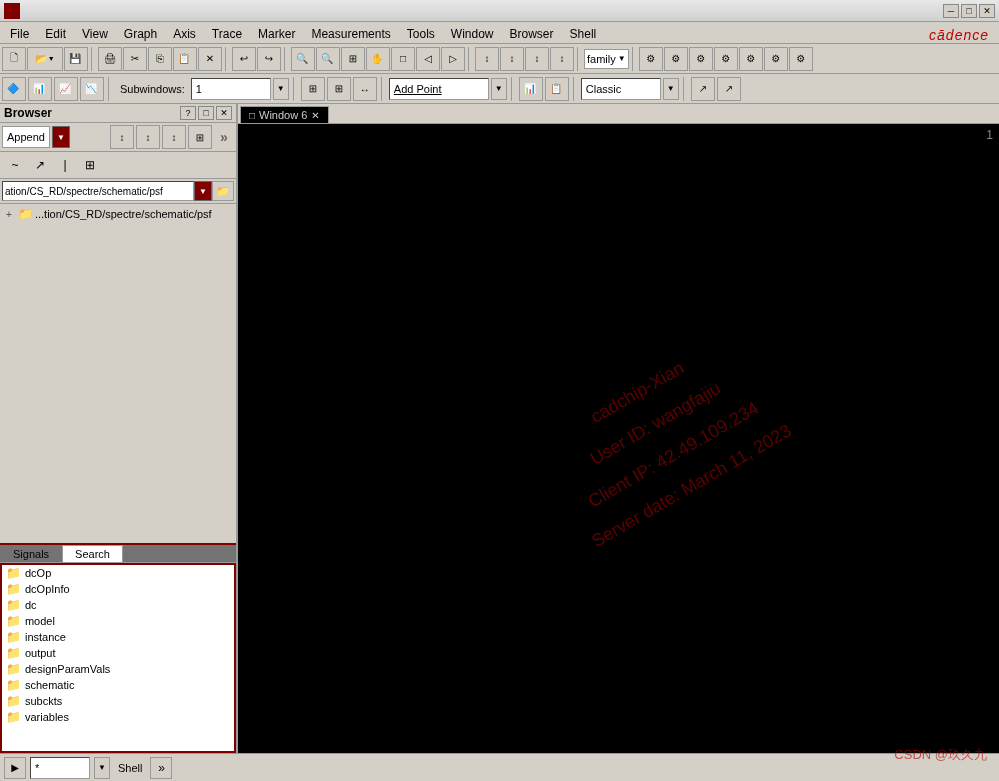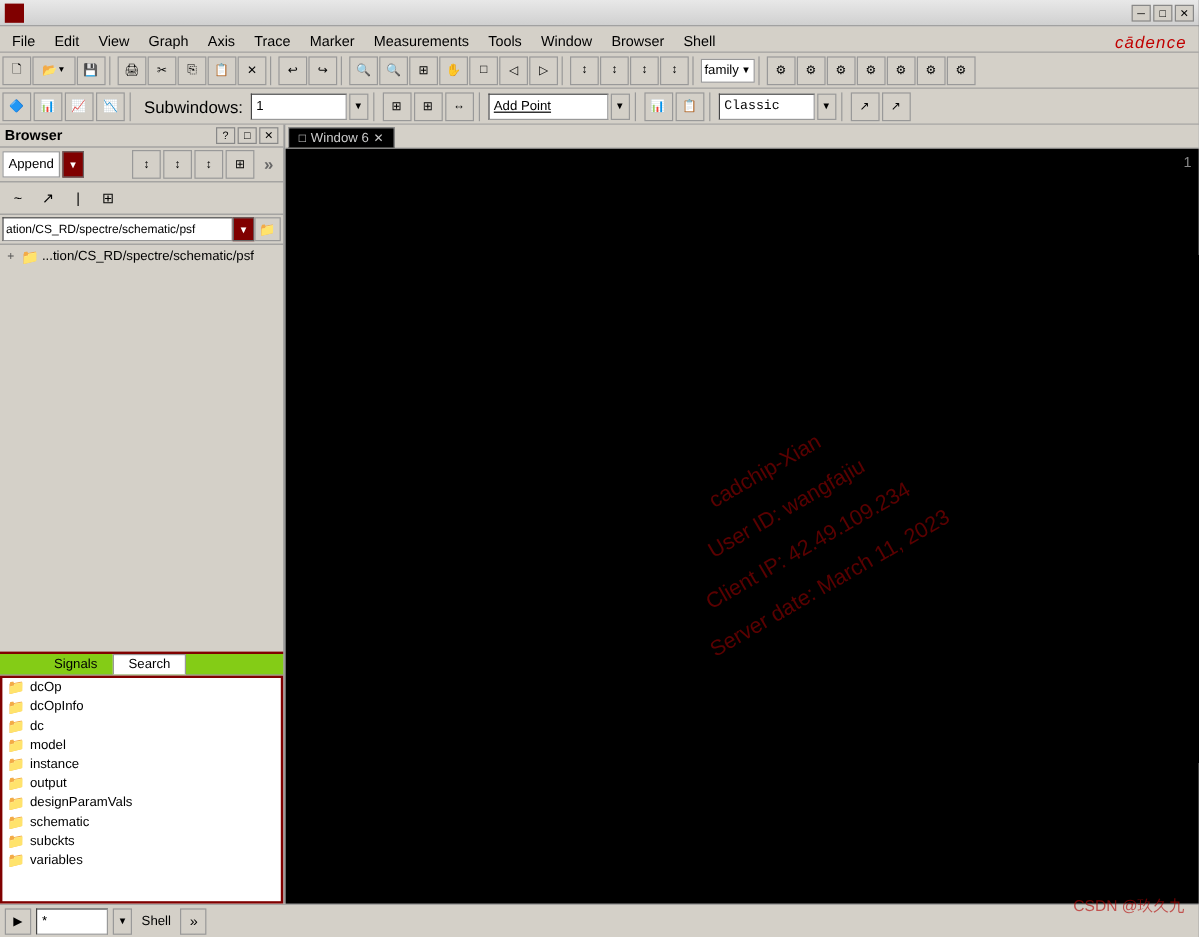--- a/index.html
+++ b/index.html
@@ -106,7 +106,7 @@
       gap: 2px;
     }
     .tb2-label {
-      font-size: 14px;
+      font-size: 11px;
       padding: 0 4px;
     }
     .tb2-select {

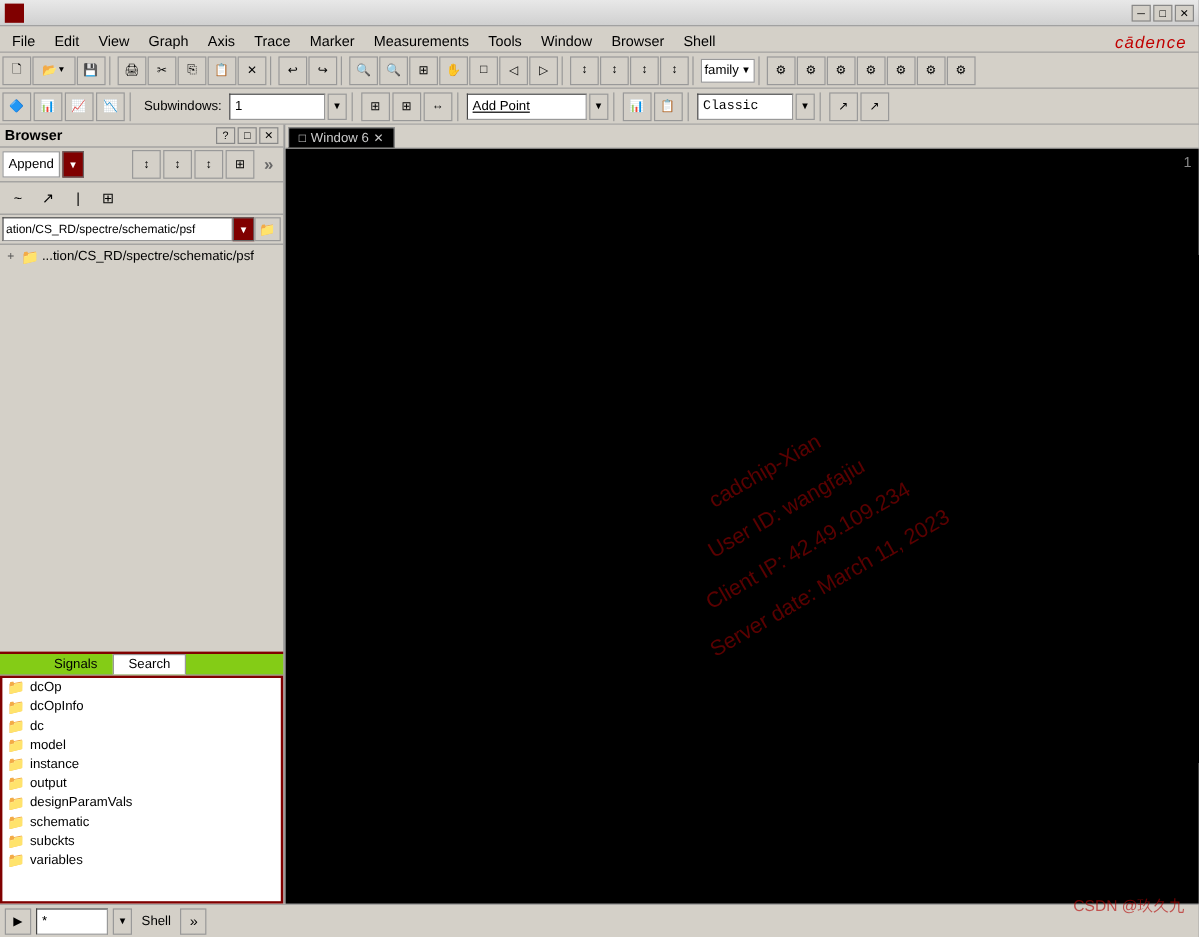--- a/index.html
+++ b/index.html
@@ -566,7 +566,7 @@
   <div class="tb-btn">📊</div>
   <div class="tb-btn">📋</div>
   <div class="tb-separator"></div>
-  <div class="tb2-select" style="min-width:80px;font-family:Liberation Mono, monospace;">
+  <div class="tb2-select" style="min-width:80px;">
     <span>Classic</span>
   </div>
   <div class="tb2-arrow">▼</div>

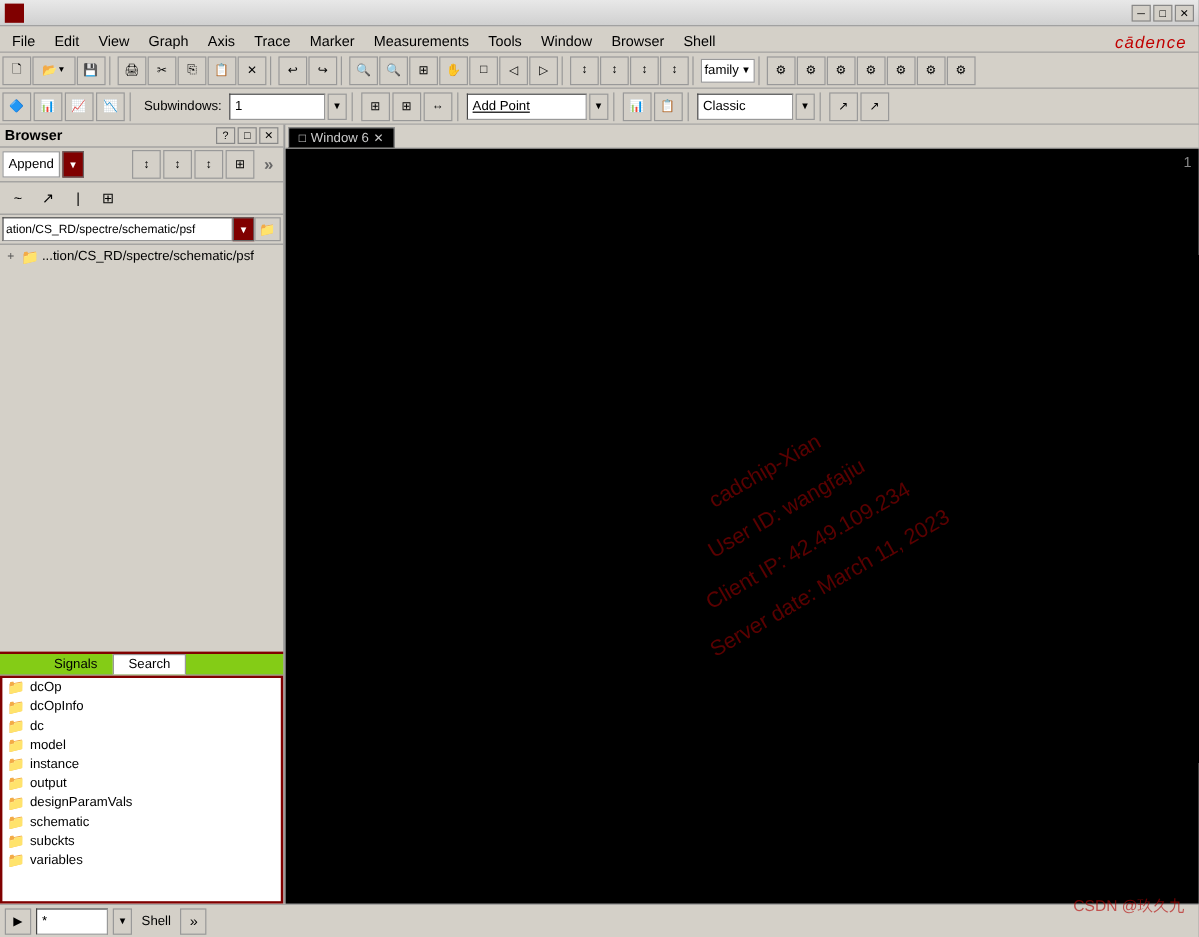--- a/index.html
+++ b/index.html
@@ -303,9 +303,8 @@
     }
     #signals-tabs {
       display: flex;
-      background: #84cc16;
-      border-bottom: 1px solid #999;
-      padding-left: 32px;
+      background: #737373;
+      border-bottom: 1px solid #999;
     }
     .sig-tab {
       padding: 2px 12px;

